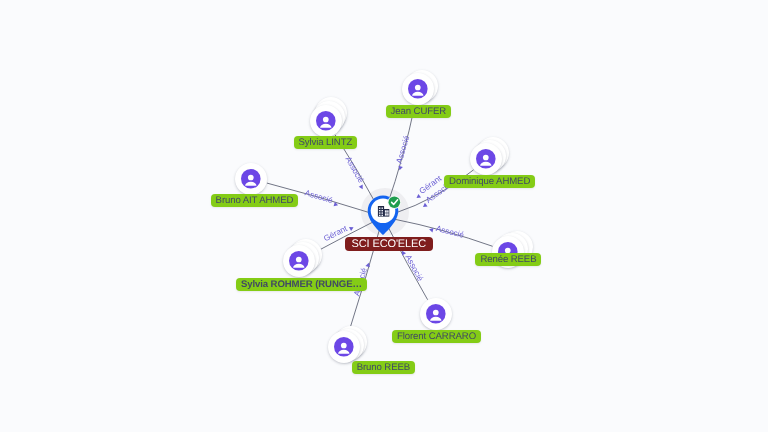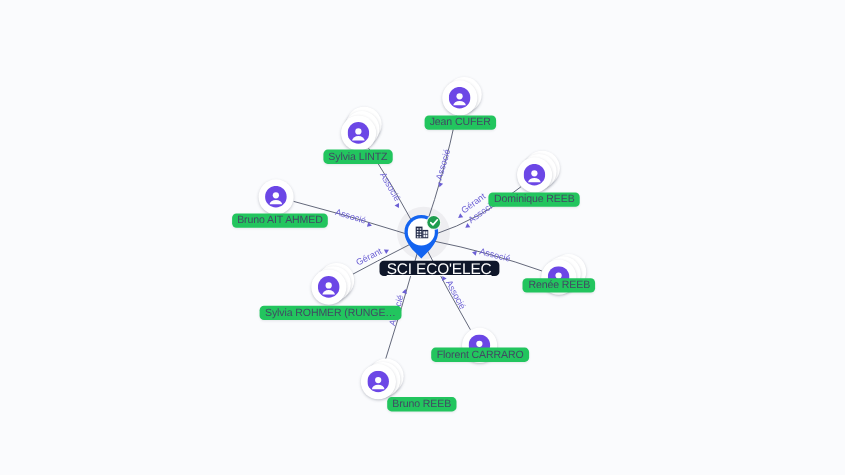--- a/index.html
+++ b/index.html
@@ -8,7 +8,7 @@
   #edges{position:absolute;left:0;top:0;}
   .node{position:absolute;}
   .pcircle{position:absolute;border-radius:50%;background:#fff;box-shadow:0 1px 2.5px rgba(70,75,95,.30);}
-  .nlabel{position:absolute;background:#22c55e;border-radius:4px;color:#414a63;white-space:nowrap;
+  .nlabel{position:absolute;background:#84cc16;border-radius:4px;color:#414a63;white-space:nowrap;
           font-size:9.6px;line-height:13px;letter-spacing:-0.1px;padding:0 5px;box-shadow:0 1px 2px rgba(60,64,80,.10);}
   .clabel{position:absolute;background:#0f172a;border-radius:4px;color:#fff;white-space:nowrap;
           font-size:14px;line-height:14px;padding:0 7px;font-weight:400;letter-spacing:-0.12px;text-decoration:underline;}

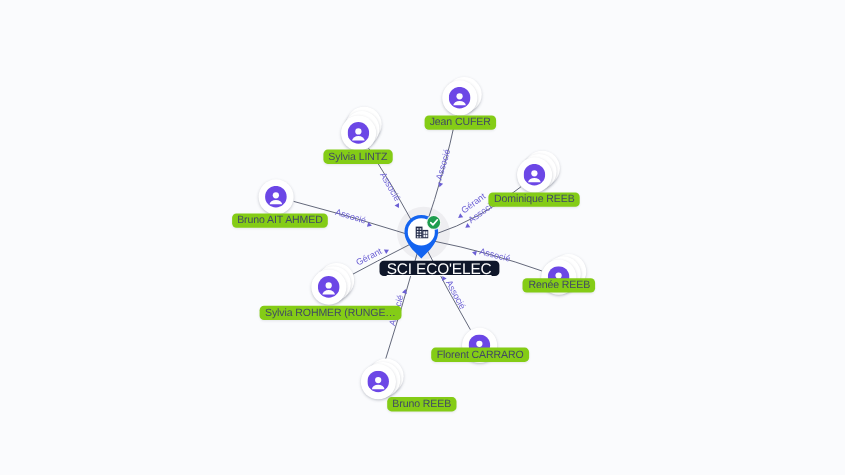--- a/index.html
+++ b/index.html
@@ -105,7 +105,7 @@
     <path d="M4.2 17.1 a5.8 4.1 0 0 1 11.6 0 z" fill="#fdfdff"></path>
         </svg>
       </div>
-      <div class="nlabel" style="left: 444.1px; top: 175.1px;">Dominique REEB</div>
+      <div class="nlabel" style="left: 444.1px; top: 175.1px;">Dominique AHMED</div>
       <div class="node">
         <div class="pcircle" style="left:500.8px;top:230.6px;width:32px;height:32px;"></div>
         <div class="pcircle" style="left:496.4px;top:233.3px;width:32px;height:32px;"></div>

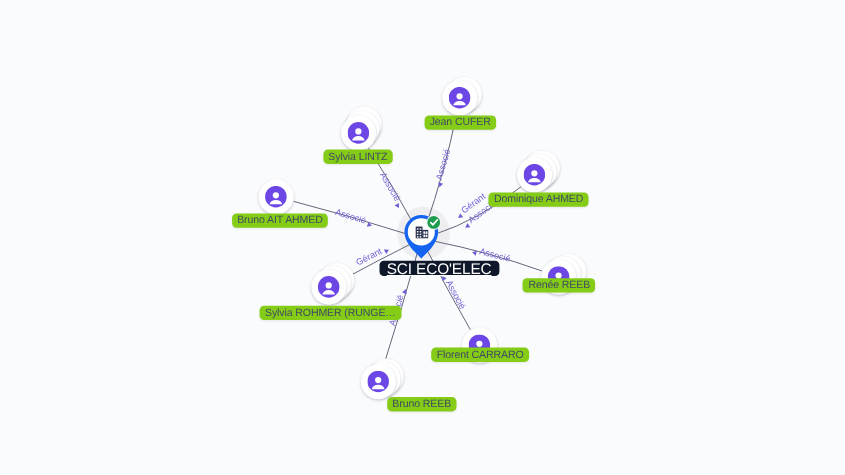--- a/index.html
+++ b/index.html
@@ -10,8 +10,8 @@
   .pcircle{position:absolute;border-radius:50%;background:#fff;box-shadow:0 1px 2.5px rgba(70,75,95,.30);}
   .nlabel{position:absolute;background:#84cc16;border-radius:4px;color:#414a63;white-space:nowrap;
           font-size:9.6px;line-height:13px;letter-spacing:-0.1px;padding:0 5px;box-shadow:0 1px 2px rgba(60,64,80,.10);}
-  .clabel{position:absolute;background:#0f172a;border-radius:4px;color:#fff;white-space:nowrap;
-          font-size:14px;line-height:14px;padding:0 7px;font-weight:400;letter-spacing:-0.12px;text-decoration:underline;}
+  .clabel{position:absolute;background:#7f1d1d;border-radius:4px;color:#fff;white-space:nowrap;
+          font-size:11px;line-height:14px;padding:0 7px;font-weight:400;letter-spacing:-0.12px;}
 </style>
 </head>
 <body>

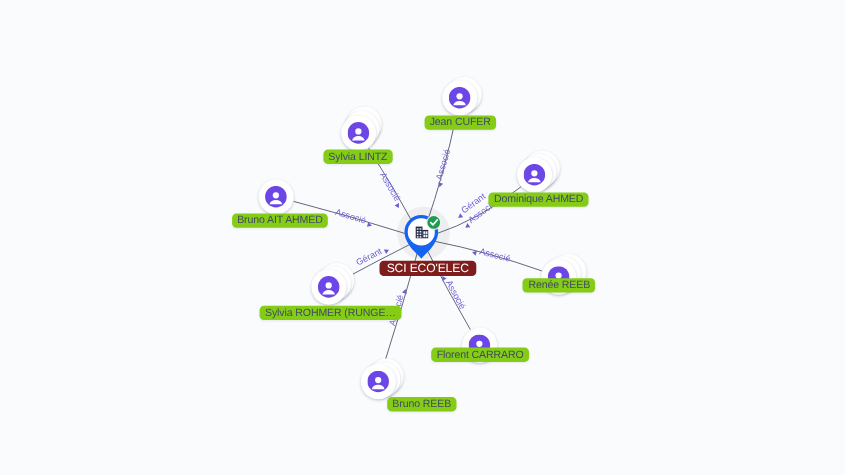--- a/index.html
+++ b/index.html
@@ -147,7 +147,7 @@
     <path d="M4.2 17.1 a5.8 4.1 0 0 1 11.6 0 z" fill="#fdfdff"></path>
         </svg>
       </div>
-      <div class="nlabel" style="left: 235.9px; top: 277.8px;">Sylvia ROHMER (RUNGE…</div>
+      <div class="nlabel" style="left: 235.9px; top: 277.8px; font-weight: bold;">Sylvia ROHMER (RUNGE…</div>
       <div style="position: absolute; left: 360px; top: 194.5px;"><svg width="46" height="60" viewBox="0 0 46 60" style="overflow:visible">
   <path d="M23 0.5 C14.55 0.5 7.7 7.35 7.7 15.8 C7.7 22.6 12.3 28.8 16.5 33.4 C19.1 36.2 21.1 38.0 23 40.1 C24.9 38.0 26.9 36.2 29.5 33.4 C33.7 28.8 38.3 22.6 38.3 15.8 C38.3 7.35 31.45 0.5 23 0.5 Z" fill="#1464f0"></path>
   <circle cx="23" cy="15.8" r="12.3" fill="#fff"></circle>

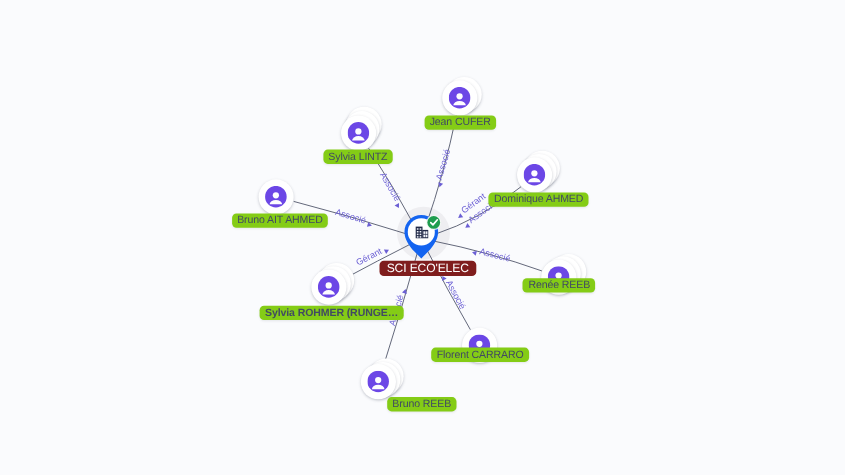--- a/index.html
+++ b/index.html
@@ -125,7 +125,7 @@
     <path d="M4.2 17.1 a5.8 4.1 0 0 1 11.6 0 z" fill="#fdfdff"></path>
         </svg>
       </div>
-      <div class="nlabel" style="left: 392px; top: 316px;">Florent CARRARO</div>
+      <div class="nlabel" style="left: 392px; top: 330px;">Florent CARRARO</div>
       <div class="node">
         <div class="pcircle" style="left:335.3px;top:326.1px;width:32px;height:32px;"></div>
         <div class="pcircle" style="left:331.65px;top:328.55px;width:32px;height:32px;"></div>

